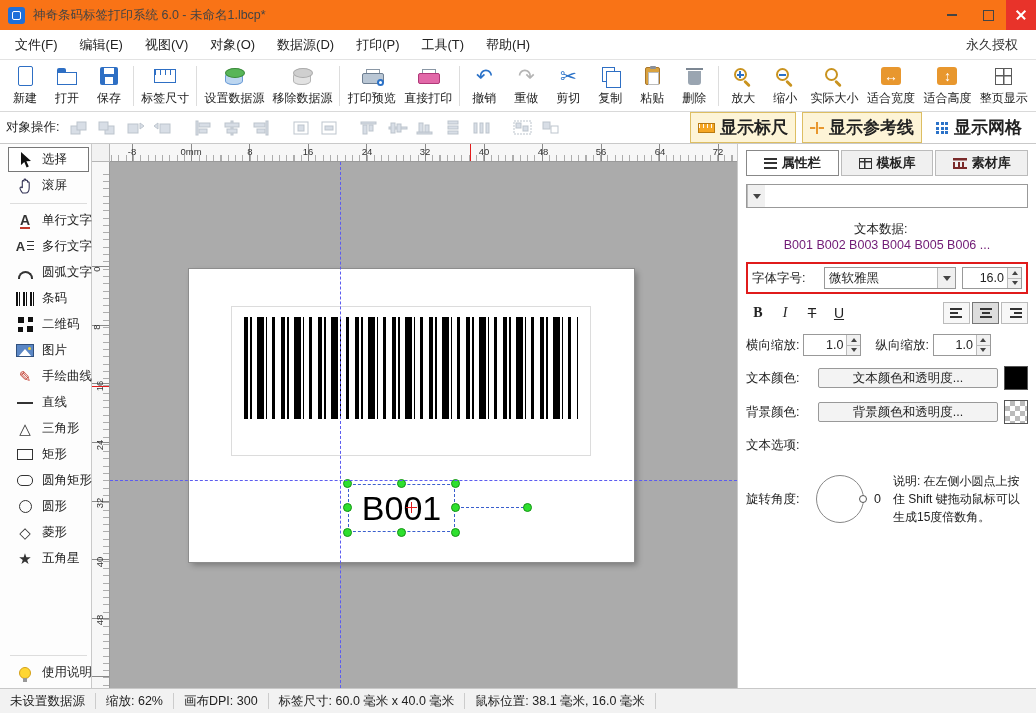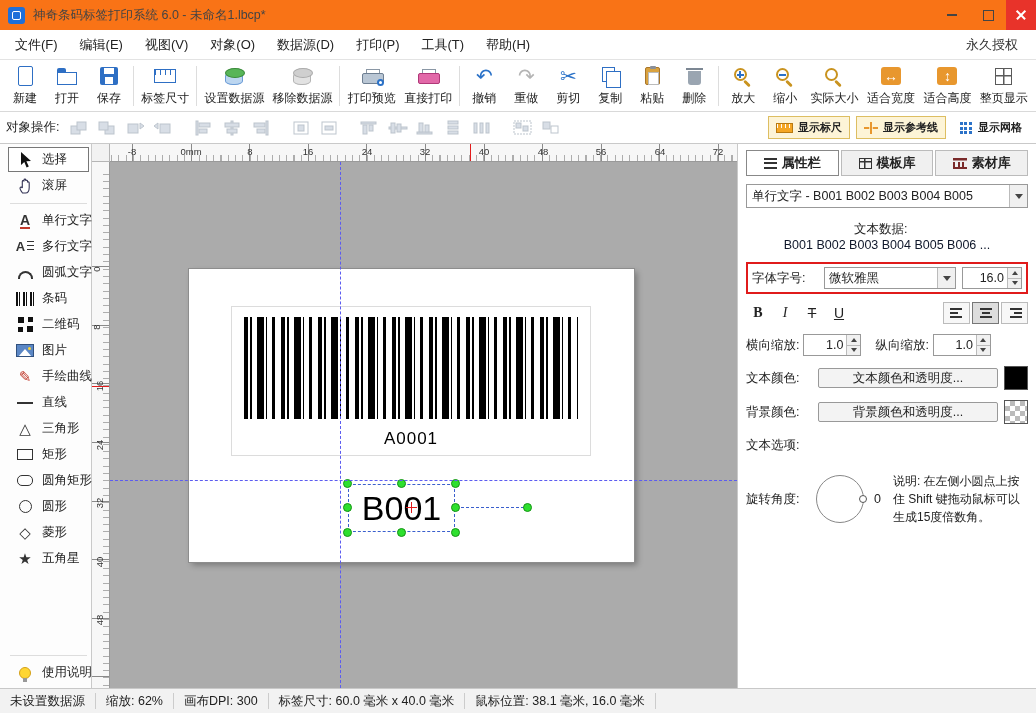--- a/index.html
+++ b/index.html
@@ -78,7 +78,7 @@
   .ot-label{font-size:12.5px;margin-right:4px;white-space:nowrap;}
   .oti{width:25px;height:22px;display:flex;align-items:center;justify-content:center;opacity:.55;}
   .otgap{width:10px;flex:0 0 auto;}
-  .view-btn{display:flex;align-items:center;gap:5px;padding:3px 7px;font-size:11px;font-weight:bold;white-space:nowrap;margin-left:3px;}
+  .view-btn{display:flex;align-items:center;gap:5px;padding:3px 7px;font-size:17px;font-weight:bold;white-space:nowrap;margin-left:3px;}
   .view-on{background:#fdf4d7;border:1px solid #ddbe62;}
   .view-plain{background:#fff;border:1px solid #fff;}
   .ic-rulerbtn{width:17px;height:10px;background:#f5a623 no-repeat;border:1px solid #b97a10;

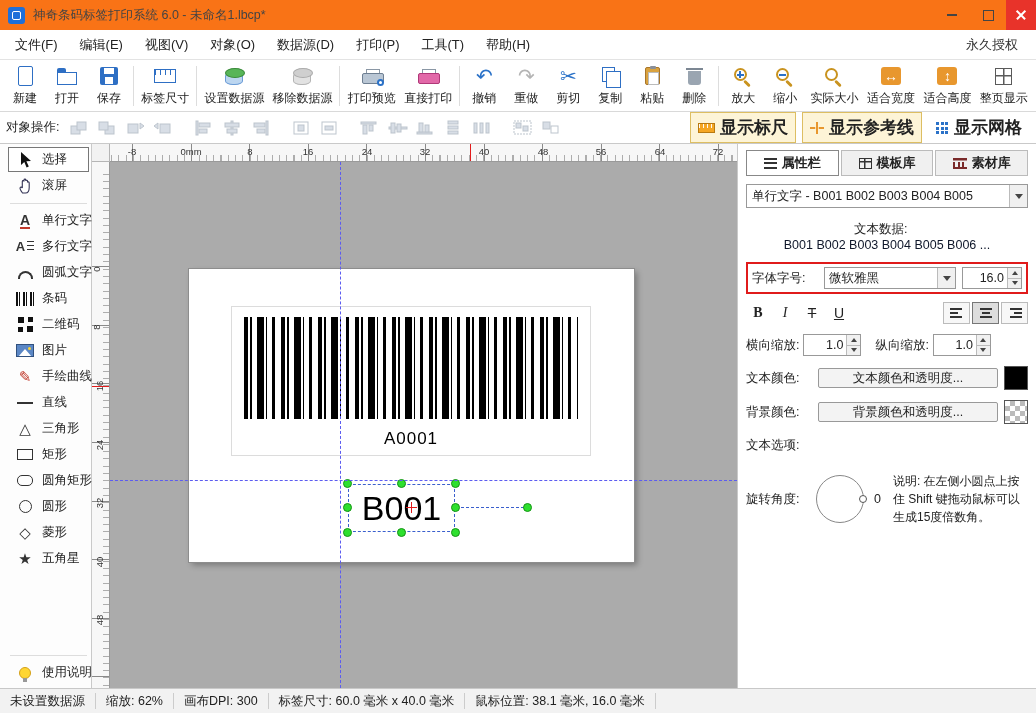--- a/index.html
+++ b/index.html
@@ -717,7 +717,6 @@
       </div>
 
       <div class="objsel">
-        <span class="objsel-text">单行文字 - B001 B002 B003 B004 B005</span>
         <span class="dd-btn">
             <span class="tri-d"></span>
           </span>

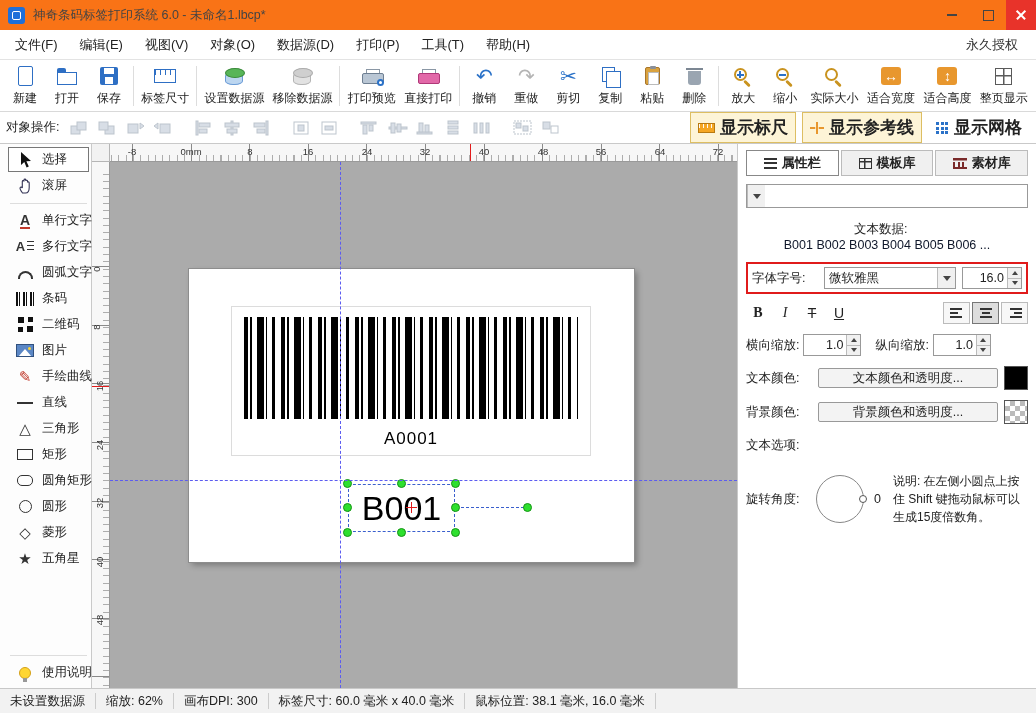--- a/index.html
+++ b/index.html
@@ -178,7 +178,7 @@
   .row{display:flex;align-items:center;}
   .lbl{width:66px;flex:0 0 auto;white-space:nowrap;}
   .row-textdata{margin-top:13px;flex-direction:column;}
-  .td-value{flex:1;white-space:nowrap;overflow:hidden;color:#0f172a;}
+  .td-value{flex:1;white-space:nowrap;overflow:hidden;color:#701a75;}
   .row-font{margin-top:10px;border:2px solid #e01b1b;padding:3px 4px;gap:6px;}
   .combo{flex:1;height:22px;border:1px solid #999;display:flex;align-items:center;min-width:0;}
   .combo-text{flex:1;padding:0 4px;white-space:nowrap;overflow:hidden;}

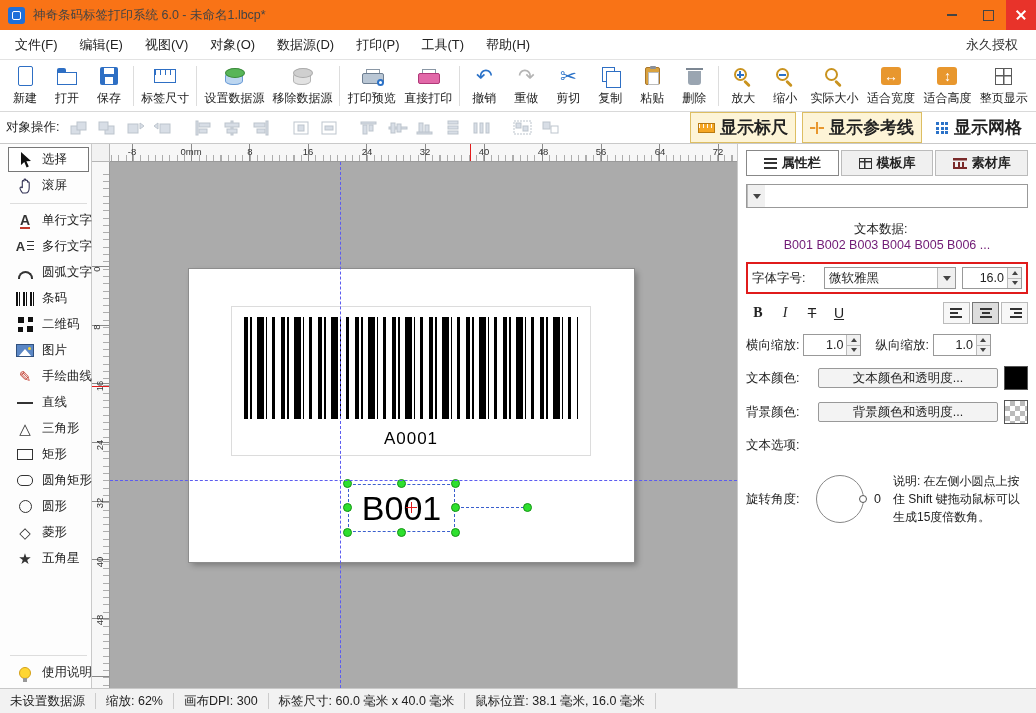--- a/index.html
+++ b/index.html
@@ -677,7 +677,6 @@
         <div class="sheet">
           <div class="bc-obj">
             <div class="bc-bars"></div>
-            <div class="bc-label">A0001</div>
           </div>
           <div class="txt-obj">
             <div class="sel-rect"></div>

